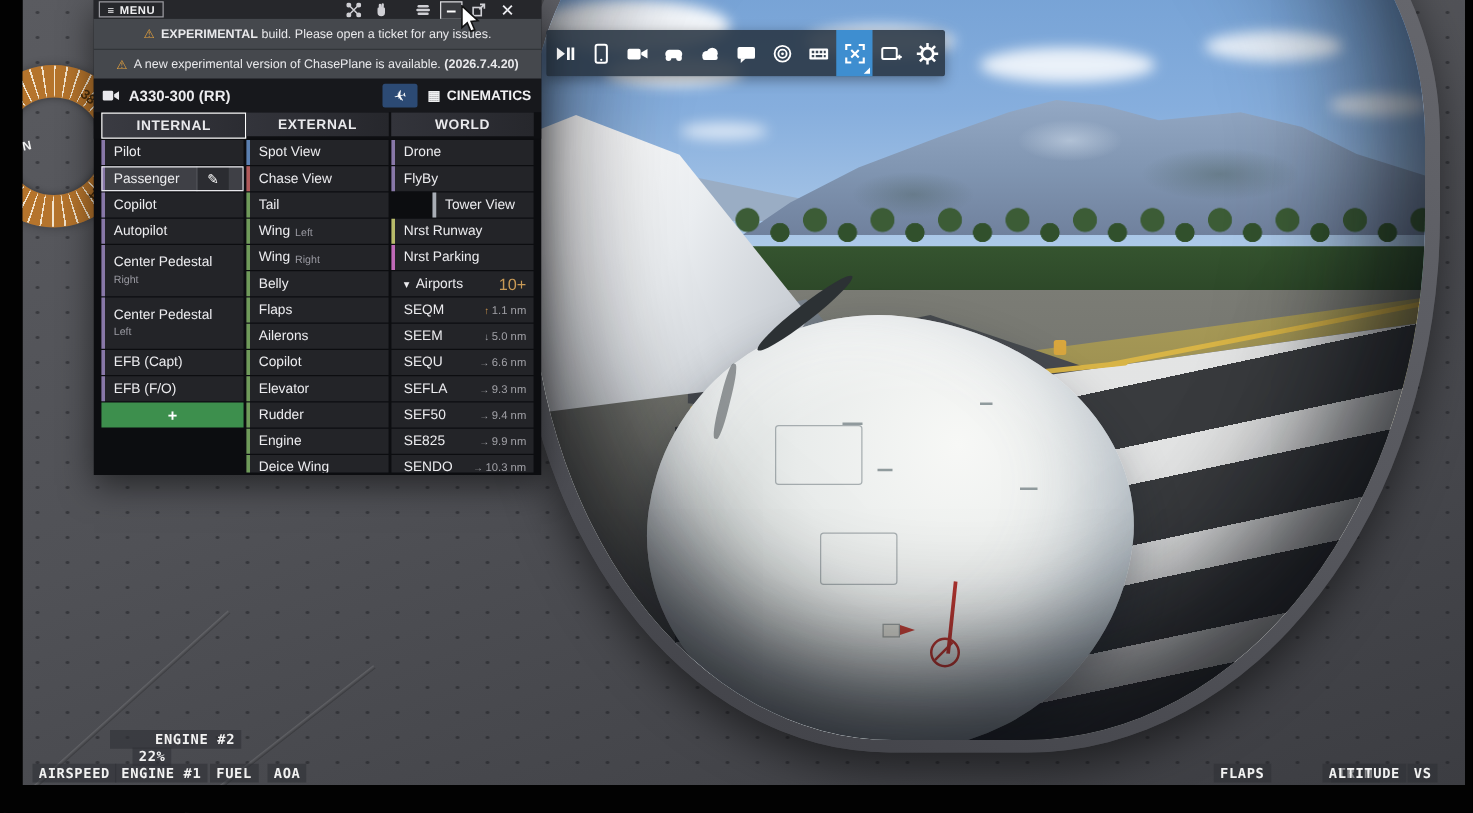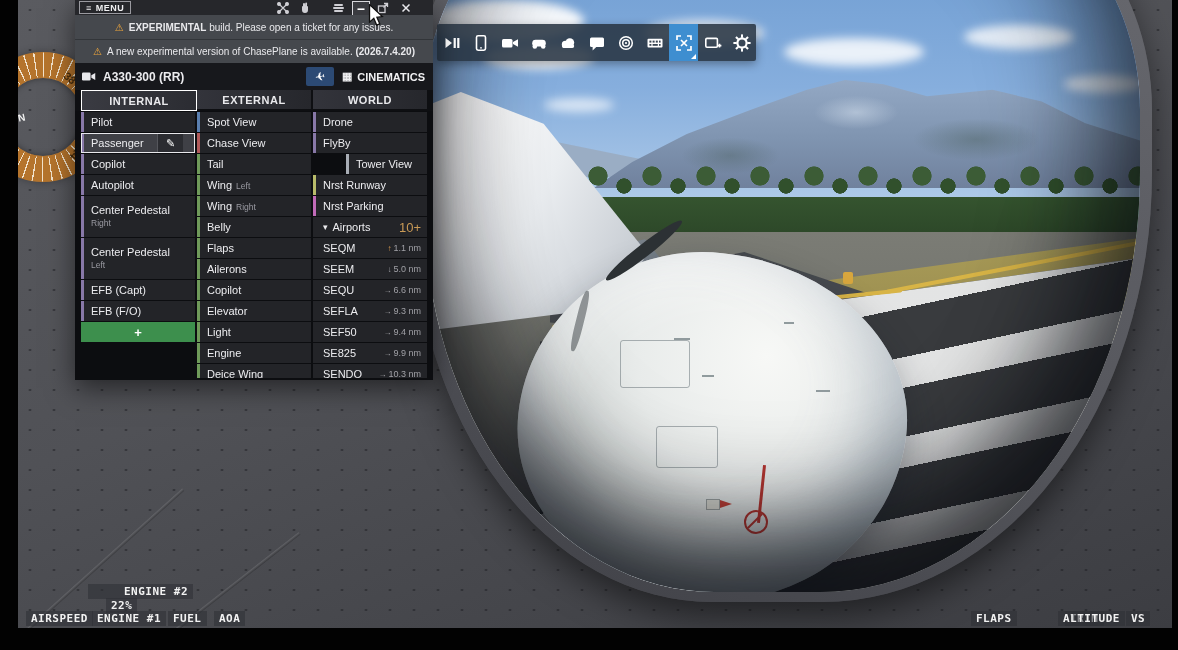--- a/index.html
+++ b/index.html
@@ -470,7 +470,7 @@
           <span class="lbl">Elevator</span>
         </div>
       <div class="row b-green">
-          <span class="lbl">Light</span>
+          <span class="lbl">Rudder</span>
         </div>
       <div class="row b-green">
           <span class="lbl">Engine</span>

